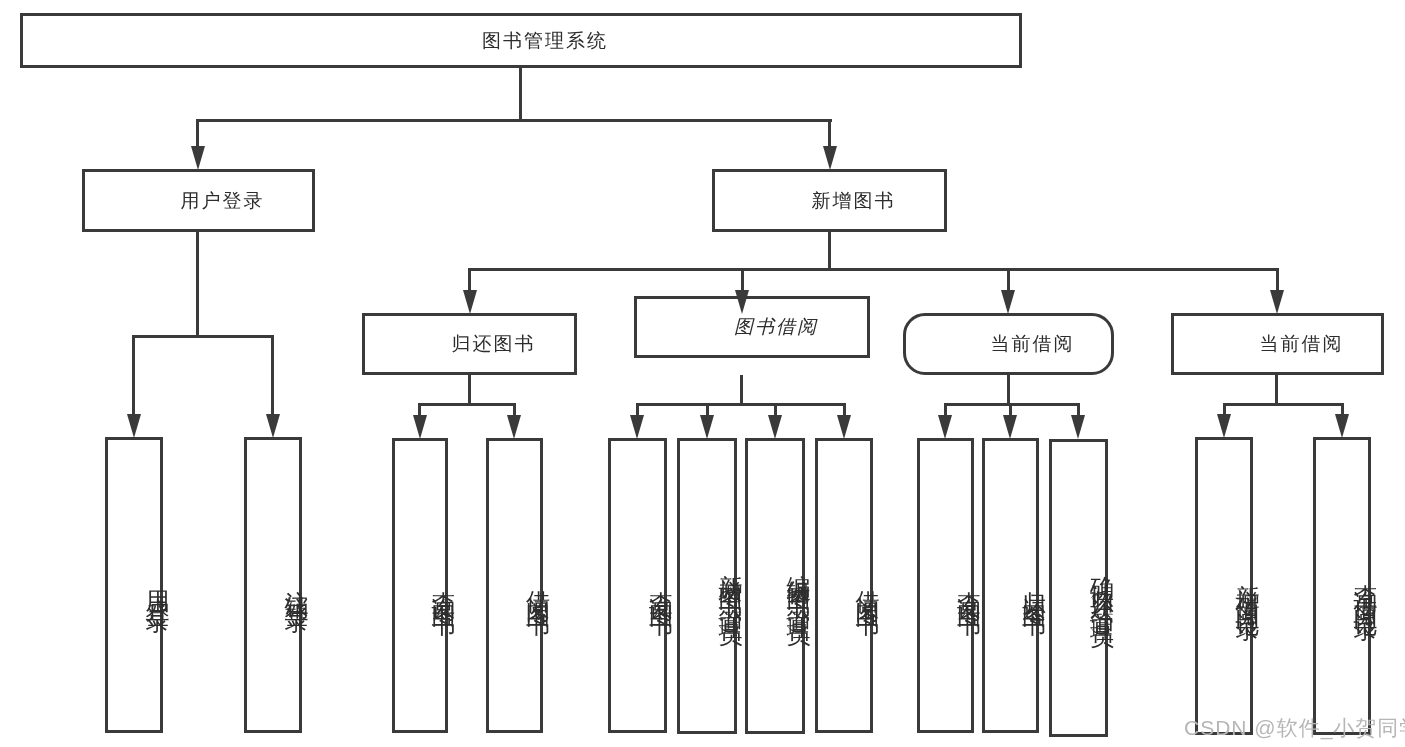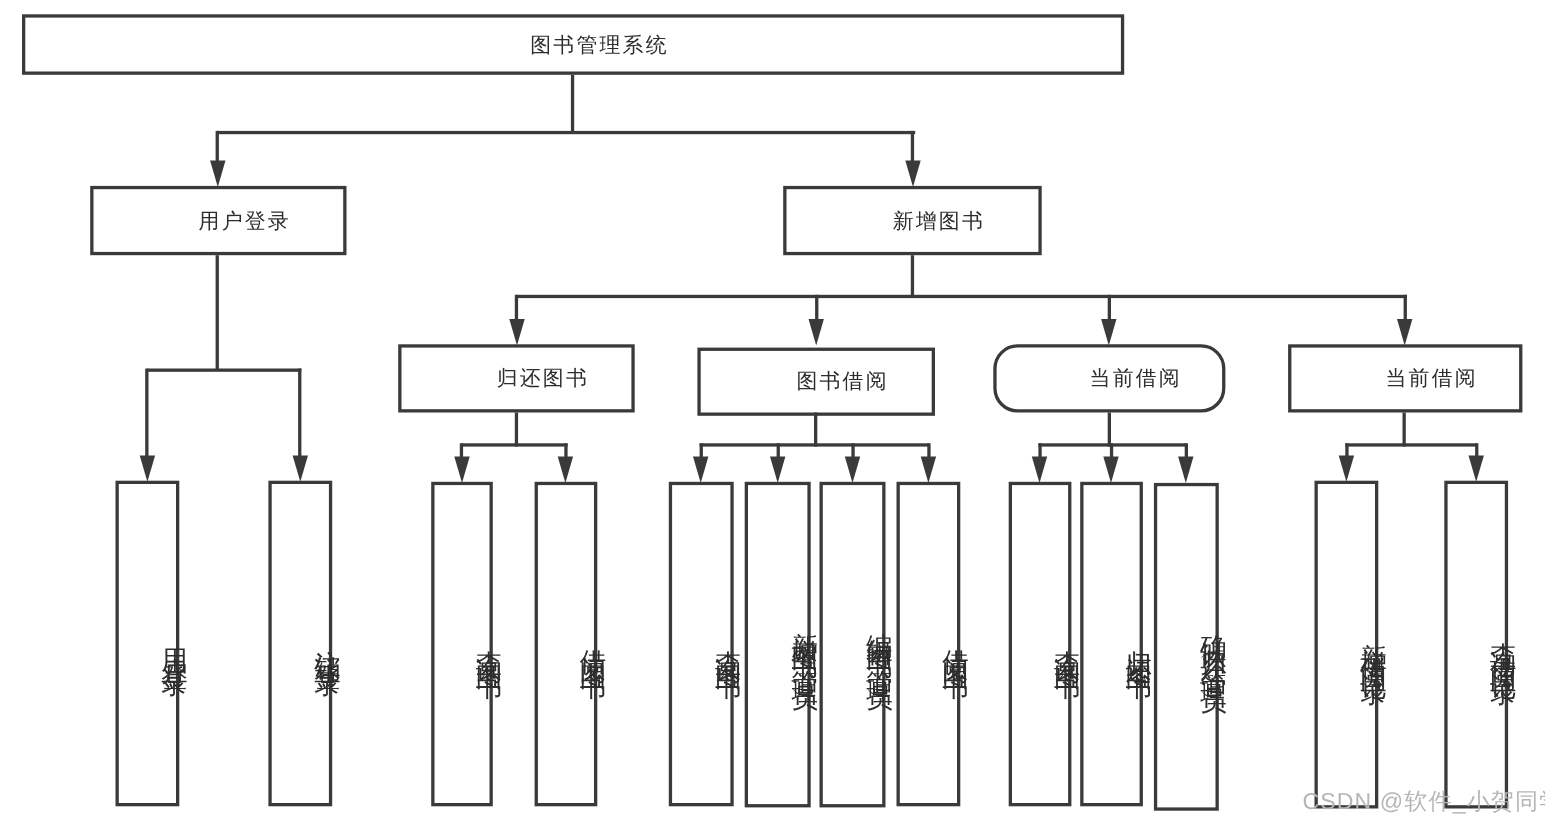--- a/index.html
+++ b/index.html
@@ -74,7 +74,7 @@
   <div class="box h" style="left:362px;top:313px;width:215px;height:62px;">
     <span>归还图书</span>
   </div>
-  <div class="box h" style="left:634px;top:316px;width:216px;height:62px;">
+  <div class="box h" style="left:634px;top:296px;width:236px;height:62px;font-style:italic;">
     <span>图书借阅</span>
   </div>
   <div class="box h" style="left:903px;top:313px;width:211px;height:62px;border-radius:22px;">

